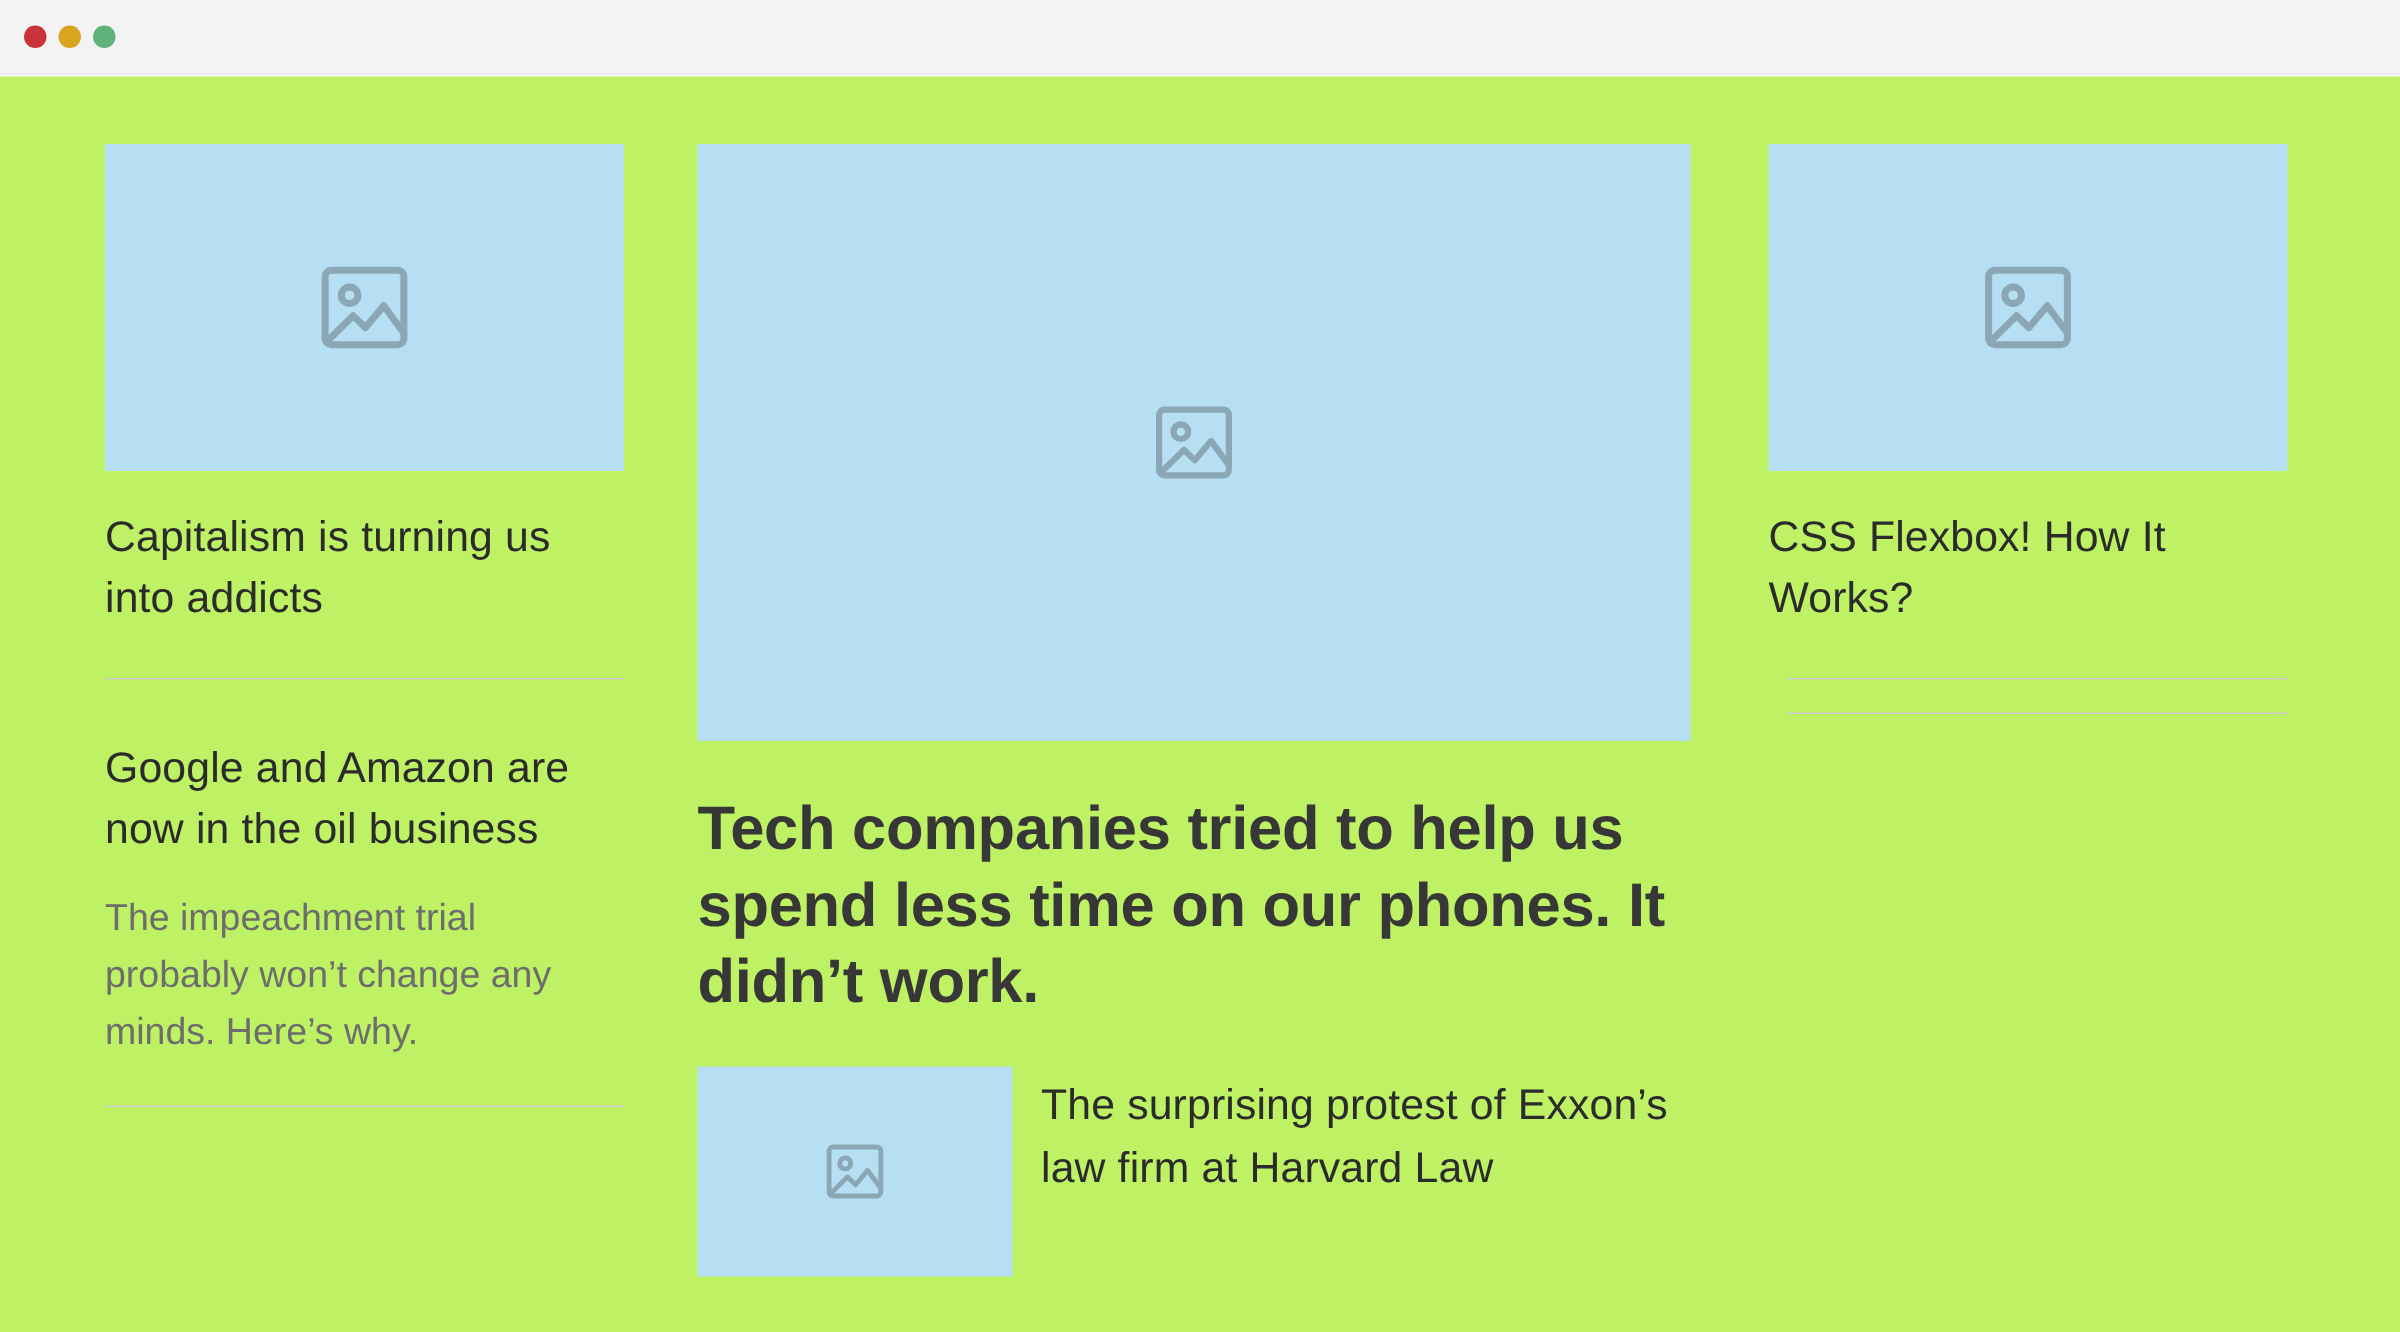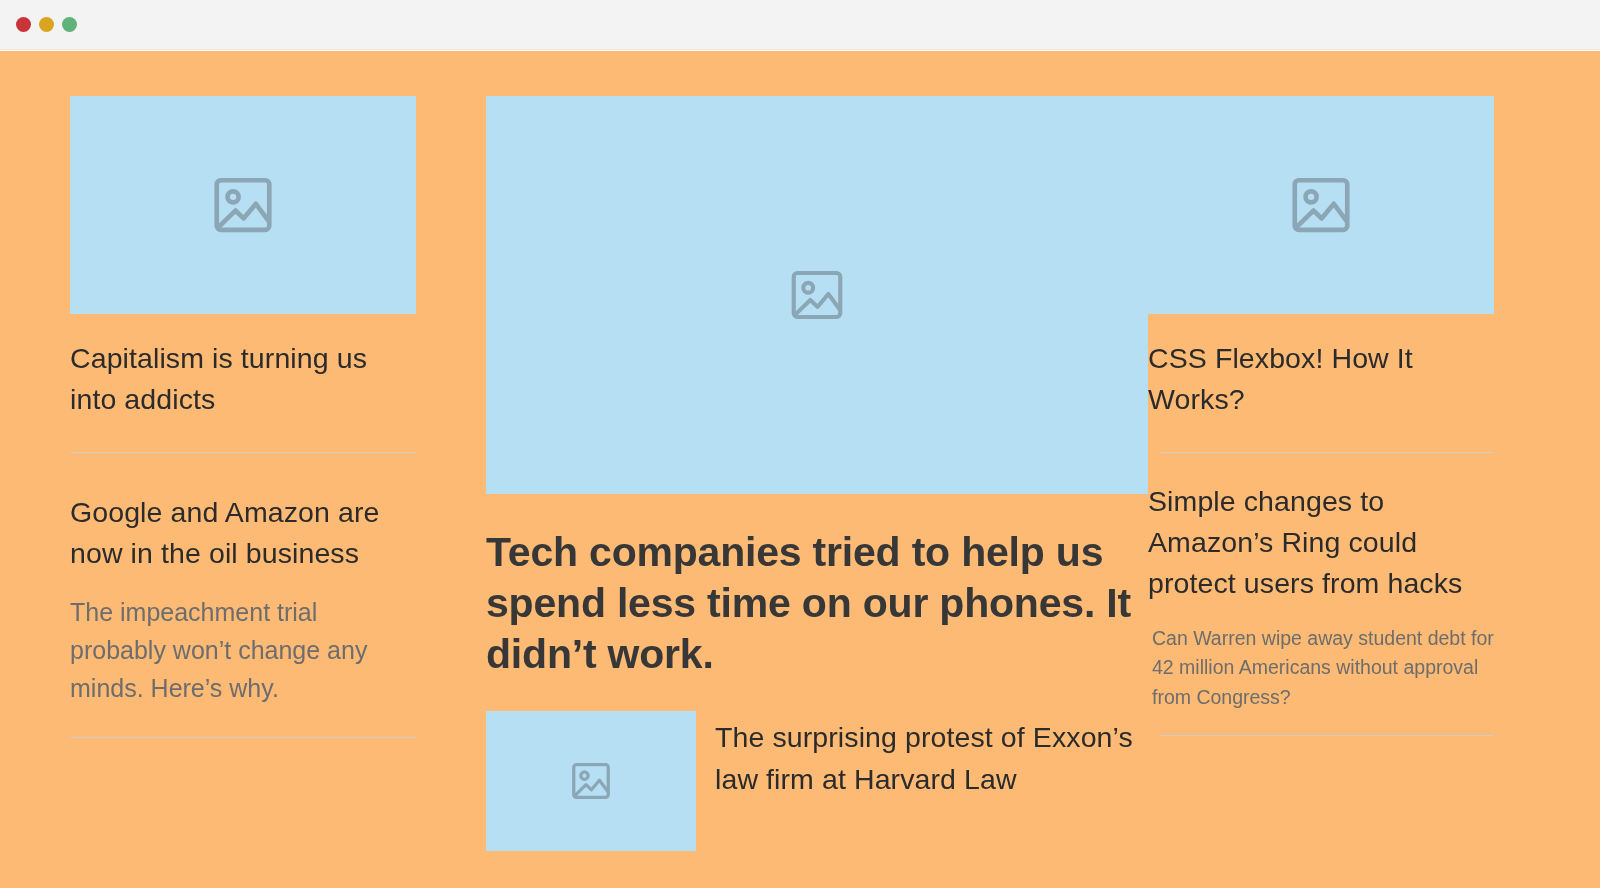--- a/index.html
+++ b/index.html
@@ -33,7 +33,7 @@
     position: absolute;
     top: 51px; left: 0;
     width: 1600px; height: 837px;
-    background: #fdba74;
+    background: #bef264;
   }
 
   .columns {

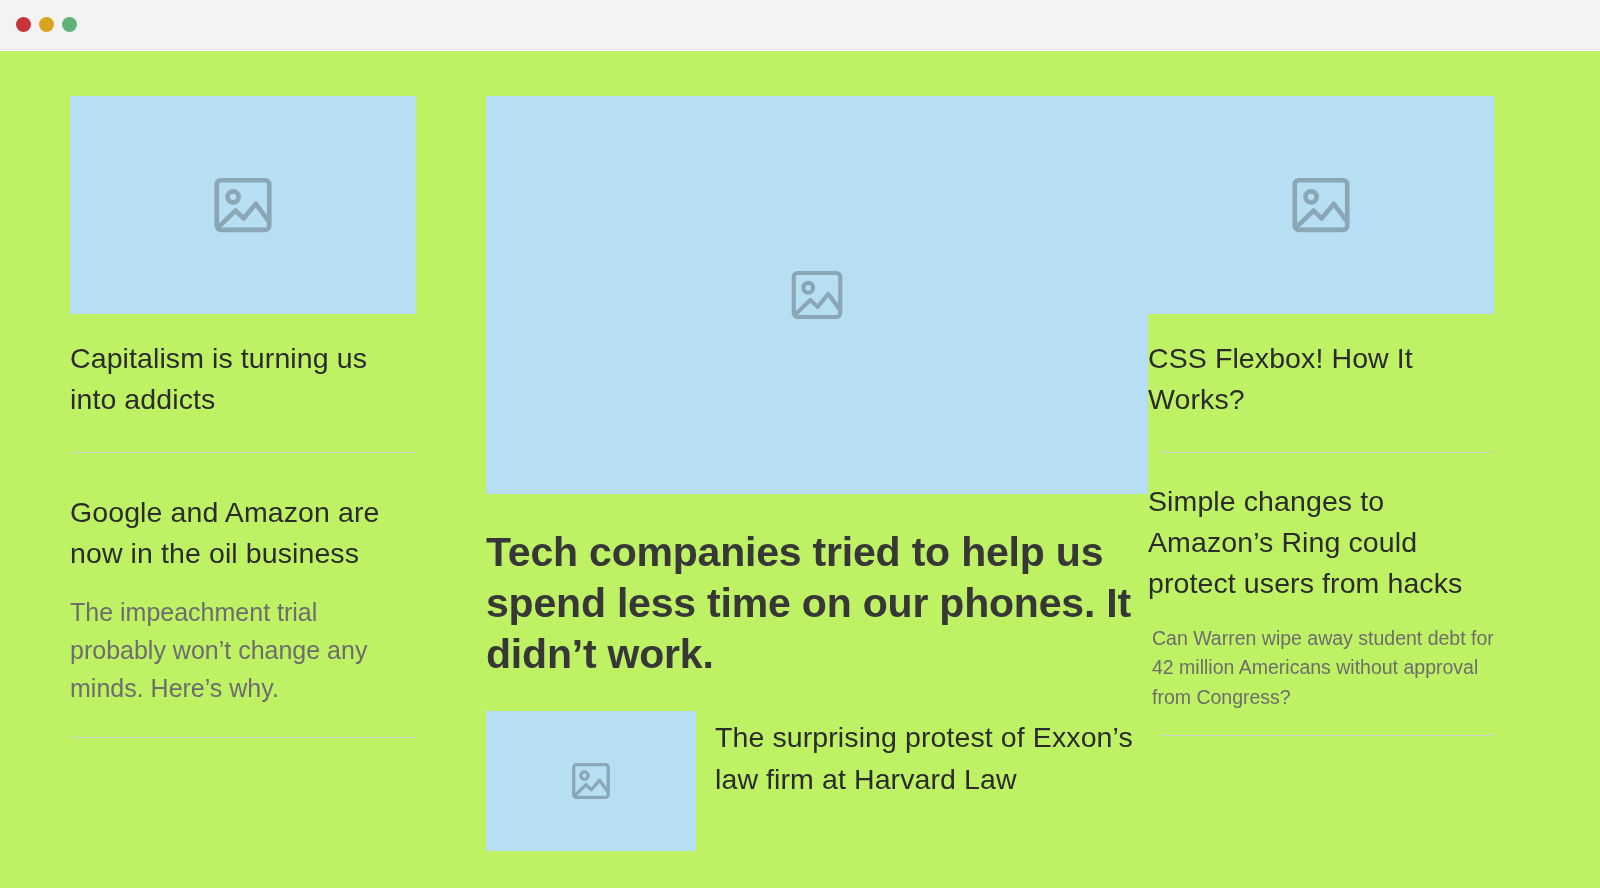--- a/index.html
+++ b/index.html
@@ -46,7 +46,7 @@
 
   .col-left   { width: 346px; flex: 0 0 346px; }
   .col-center { width: 662px; flex: 0 0 662px; margin-left: 70px; }
-  .col-right  { width: 346px; flex: 0 0 346px; }
+  .col-right  { width: 346px; flex: 0 0 346px; margin-left: 52px; }
 
   
   .img-ph {

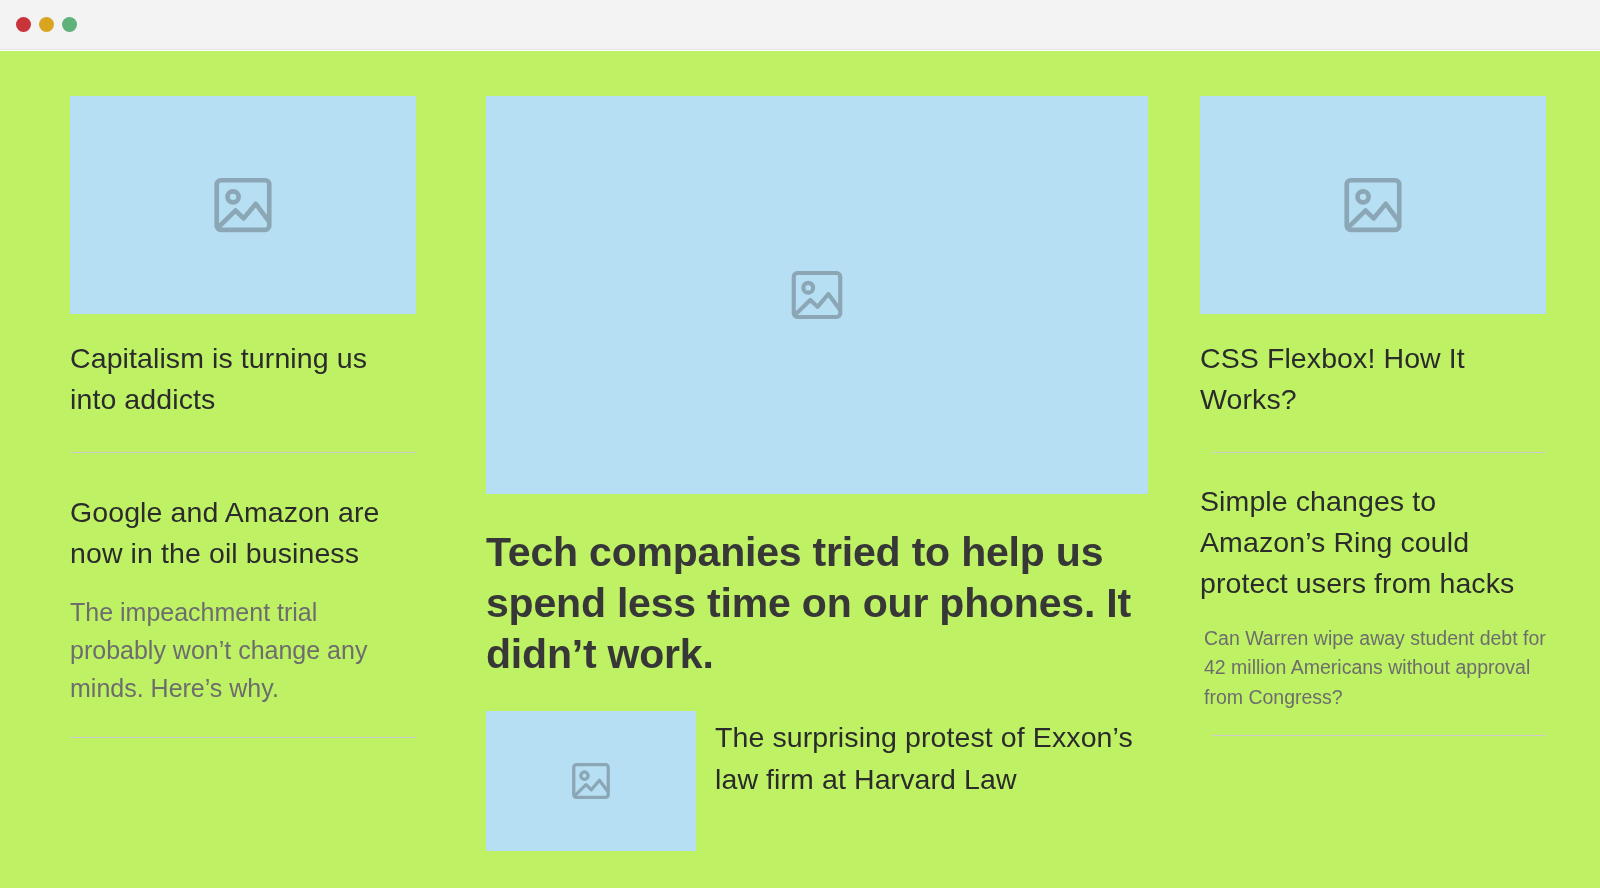--- a/index.html
+++ b/index.html
@@ -214,10 +214,6 @@
 
       <hr class="divider div-right-1">
 
-      <div class="block-right-2">
-        <p class="headline">Simple changes to Amazon’s Ring could protect users from hacks</p>
-        <p class="subtext">Can Warren wipe away student debt for 42 million Americans without approval from Congress?</p>
-      </div>
 
       <hr class="divider div-right-2">
 

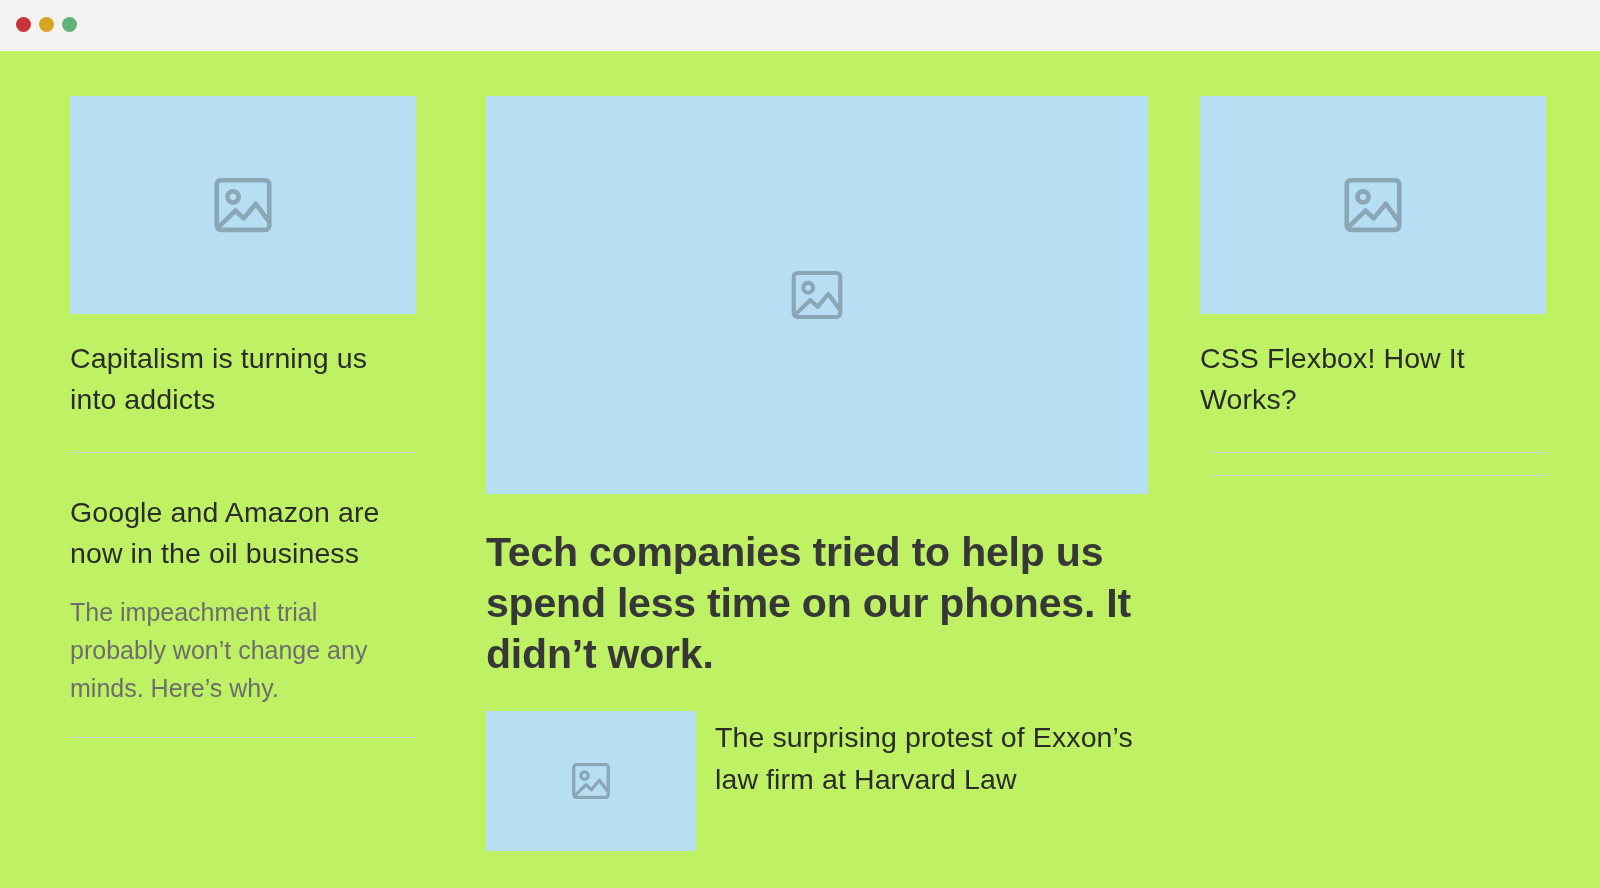--- a/index.html
+++ b/index.html
@@ -45,7 +45,7 @@
   }
 
   .col-left   { width: 346px; flex: 0 0 346px; }
-  .col-center { width: 662px; flex: 0 0 662px; margin-left: 70px; }
+  .col-center { width: 662px; flex: 0 0 662px; margin-left: 49px; }
   .col-right  { width: 346px; flex: 0 0 346px; margin-left: 52px; }
 
   

